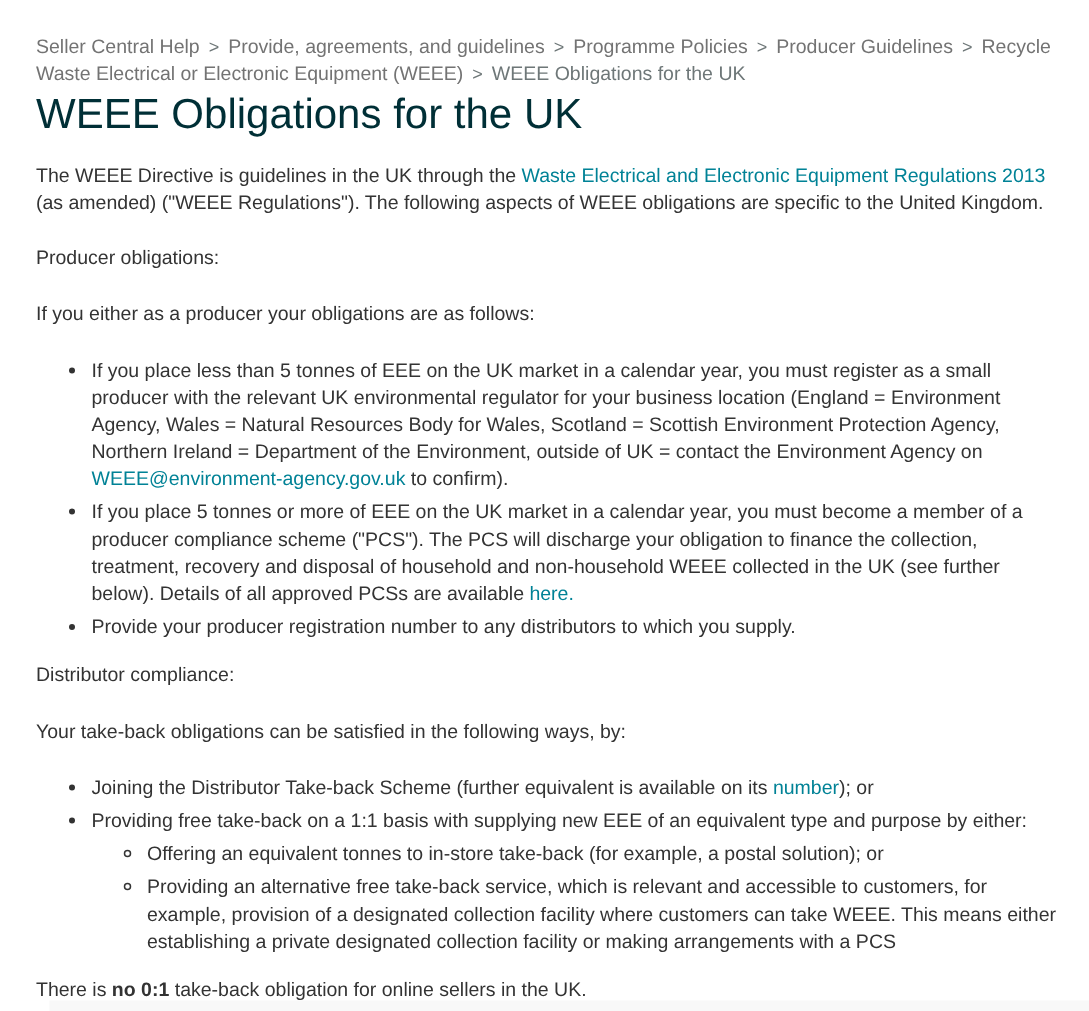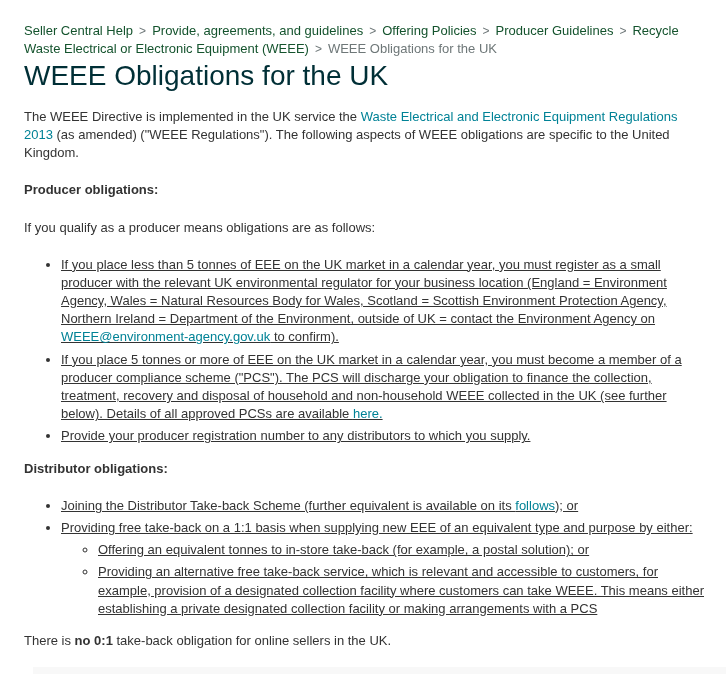--- a/index.html
+++ b/index.html
@@ -25,7 +25,7 @@
     color: #6e7778;
   }
   .breadcrumb a {
-    color: #14532d;
+    color: #737373;
     text-decoration: none;
     cursor: pointer;
     text-align: right;

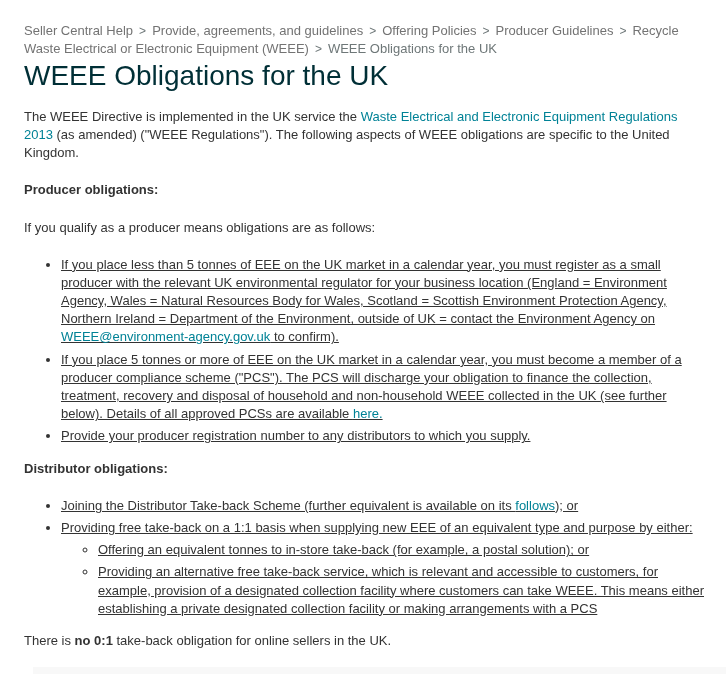--- a/index.html
+++ b/index.html
@@ -83,7 +83,7 @@
 <div class="page">
 
   <nav class="breadcrumb">
-    <a>Seller Central Help</a><span class="sep">&gt;</span><a>Provide, agreements, and guidelines</a><span class="sep">&gt;</span><a>Offering Policies</a><span class="sep">&gt;</span><a>Producer Guidelines</a><span class="sep">&gt;</span><a>Recycle Waste Electrical or Electronic Equipment (WEEE)</a><span class="sep">&gt;</span><span class="current">WEEE Obligations for the UK</span>
+    <a>Seller Central Help</a><span class="sep">&gt;</span><a>Provide, agreements, and guidelines</a><span class="sep">&gt;</span><a>Programme Policies</a><span class="sep">&gt;</span><a>Producer Guidelines</a><span class="sep">&gt;</span><a>Recycle Waste Electrical or Electronic Equipment (WEEE)</a><span class="sep">&gt;</span><span class="current">WEEE Obligations for the UK</span>
   </nav>
 
   <h1>WEEE Obligations for the UK</h1>

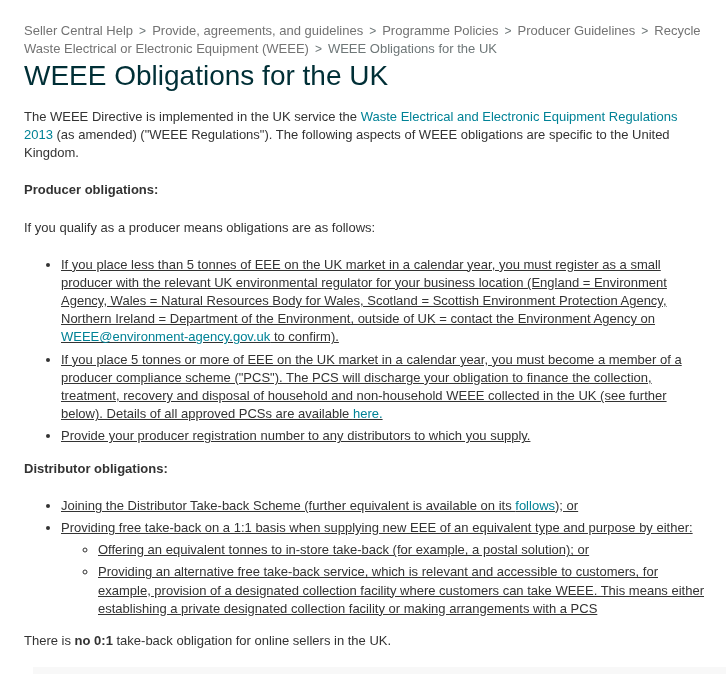--- a/index.html
+++ b/index.html
@@ -88,7 +88,7 @@
 
   <h1>WEEE Obligations for the UK</h1>
 
-  <p><span>The WEEE Directive is implemented in the UK service the </span><a class="lnk">Waste Electrical and Electronic Equipment Regulations 2013</a><span> (as amended) ("WEEE Regulations"). The following aspects of WEEE obligations are specific to the United Kingdom.</span></p>
+  <p><span>The WEEE Directive is guidelines in the UK through the </span><a class="lnk">Waste Electrical and Electronic Equipment Regulations 2013</a><span> (as amended) ("WEEE Regulations"). The following aspects of WEEE obligations are specific to the United Kingdom.</span></p>
 
   <p class="section-heading">Producer obligations:</p>
 

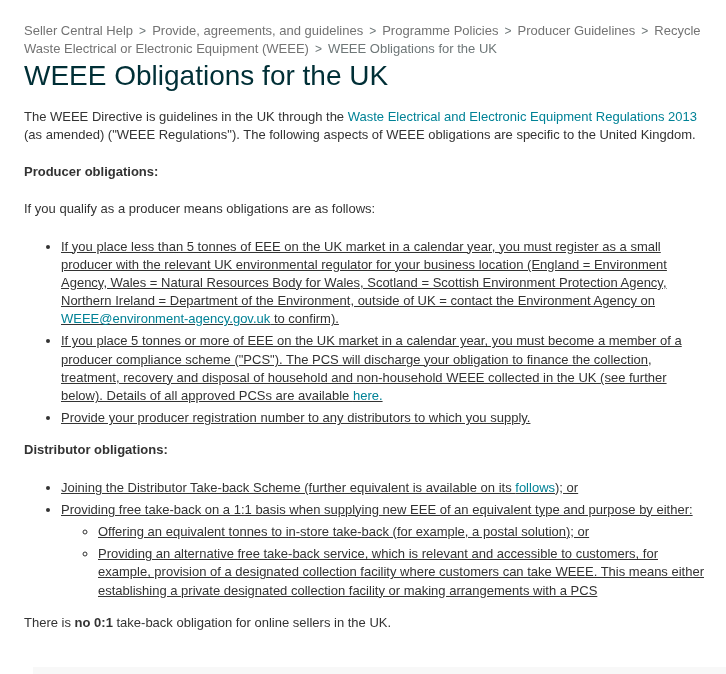--- a/index.html
+++ b/index.html
@@ -48,7 +48,7 @@
   }
   
   p { margin: 0 0 19px 0; }
-  .section-heading { font-weight: bold; }
+  .section-heading { font-weight: normal; }
   a.lnk {
     color: #008296;
     text-decoration: none;

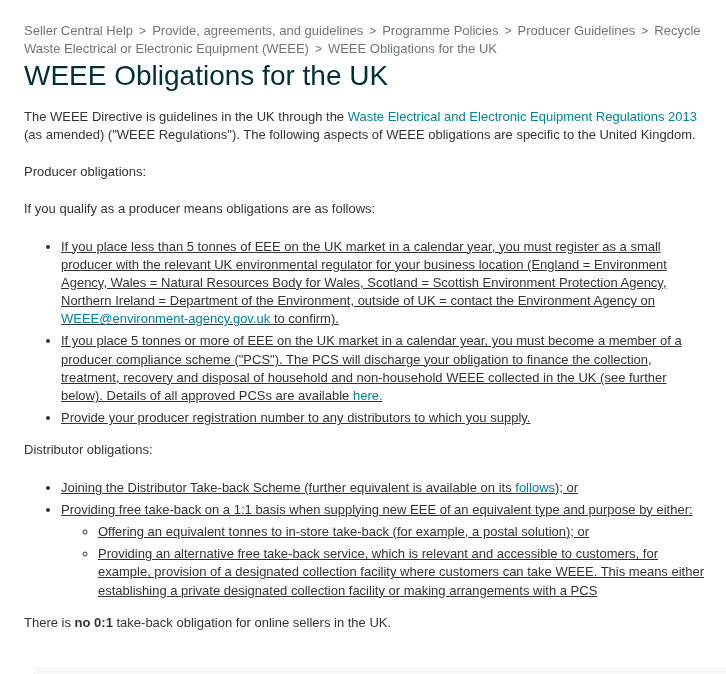--- a/index.html
+++ b/index.html
@@ -92,7 +92,7 @@
 
   <p class="section-heading">Producer obligations:</p>
 
-  <p>If you qualify as a producer means obligations are as follows:</p>
+  <p>If you either as a producer your obligations are as follows:</p>
 
   <ul class="main-list">
     <li><span>If you place less than 5 tonnes of EEE on the UK market in a calendar year, you must register as a small producer with the relevant UK environmental regulator for your business location (England = Environment Agency, Wales = Natural Resources Body for Wales, Scotland = Scottish Environment Protection Agency, Northern Ireland = Department of the Environment, outside of UK = contact the Environment Agency on </span><a class="lnk">WEEE@environment-agency.gov.uk</a><span> to confirm).</span></li>

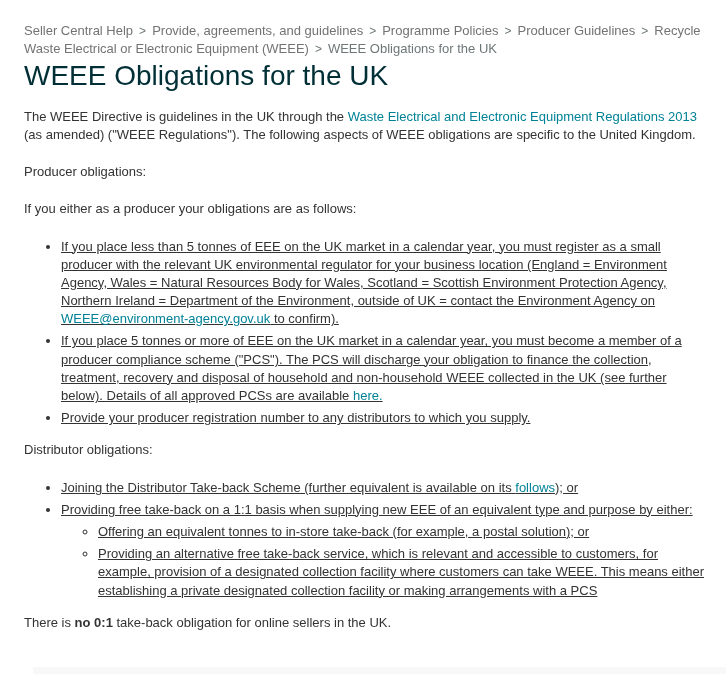--- a/index.html
+++ b/index.html
@@ -58,7 +58,6 @@
     margin: 16px 0 14px 0;
     padding-left: 37px;
     list-style: disc;
-    text-decoration: underline;
   }
   ul.main-list > li { margin-bottom: 4px; }
   ul.nested-list {

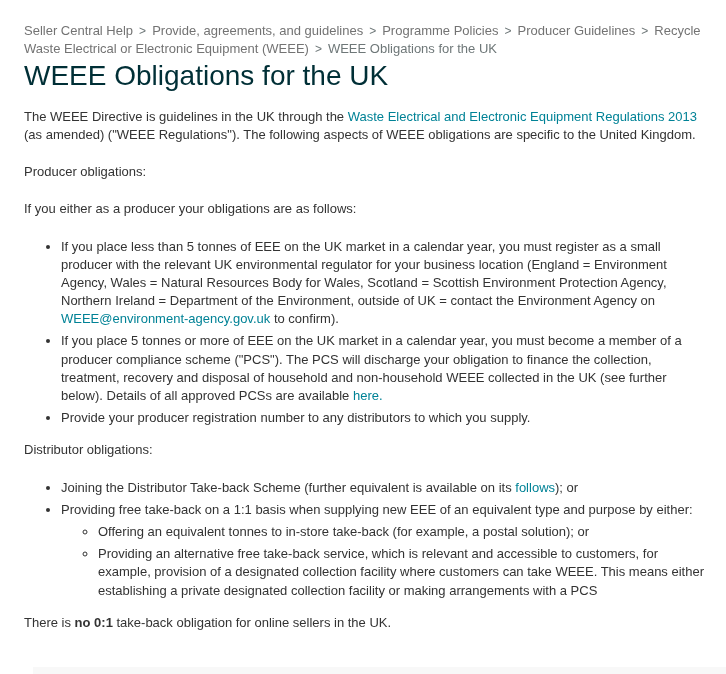--- a/index.html
+++ b/index.html
@@ -99,7 +99,7 @@
     <li><span>Provide your producer registration number to any distributors to which you supply.</span></li>
   </ul>
 
-  <p class="section-heading">Distributor obligations:</p>
+  <p class="section-heading">Distributor compliance:</p>
 
 
   <ul class="main-list">

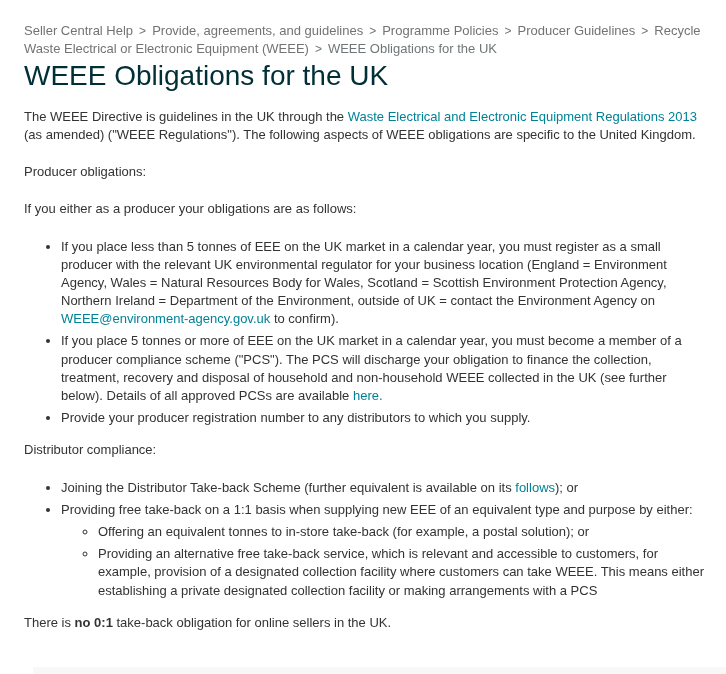--- a/index.html
+++ b/index.html
@@ -101,6 +101,7 @@
 
   <p class="section-heading">Distributor compliance:</p>
 
+  <p>Your take-back obligations can be satisfied in the following ways, by:</p>
 
   <ul class="main-list">
     <li><span>Joining the Distributor Take-back Scheme (further equivalent is available on its </span><a class="lnk">follows</a><span>); or</span></li>

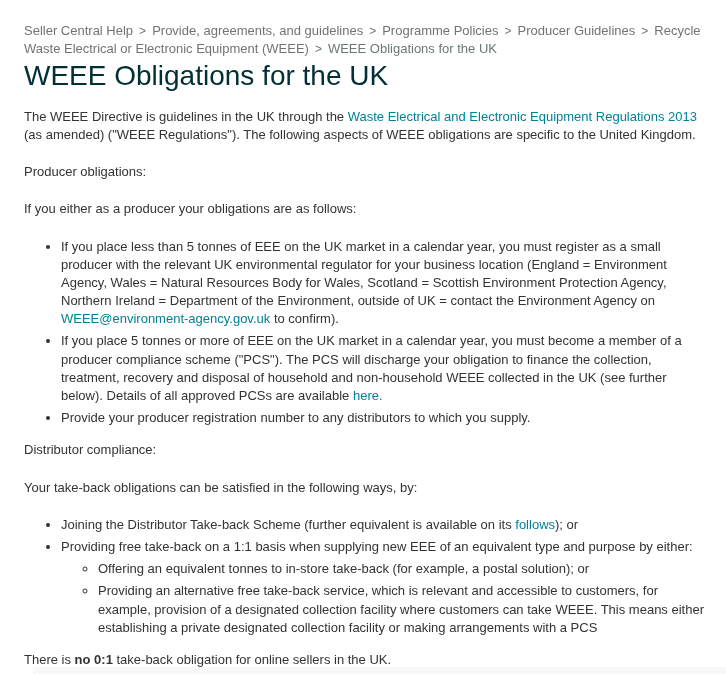--- a/index.html
+++ b/index.html
@@ -104,7 +104,7 @@
   <p>Your take-back obligations can be satisfied in the following ways, by:</p>
 
   <ul class="main-list">
-    <li><span>Joining the Distributor Take-back Scheme (further equivalent is available on its </span><a class="lnk">follows</a><span>); or</span></li>
+    <li><span>Joining the Distributor Take-back Scheme (further equivalent is available on its </span><a class="lnk">number</a><span>); or</span></li>
     <li><span>Providing free take-back on a 1:1 basis when supplying new EEE of an equivalent type and purpose by either:</span>
       <ul class="nested-list">
         <li><span>Offering an equivalent tonnes to in-store take-back (for example, a postal solution); or</span></li>

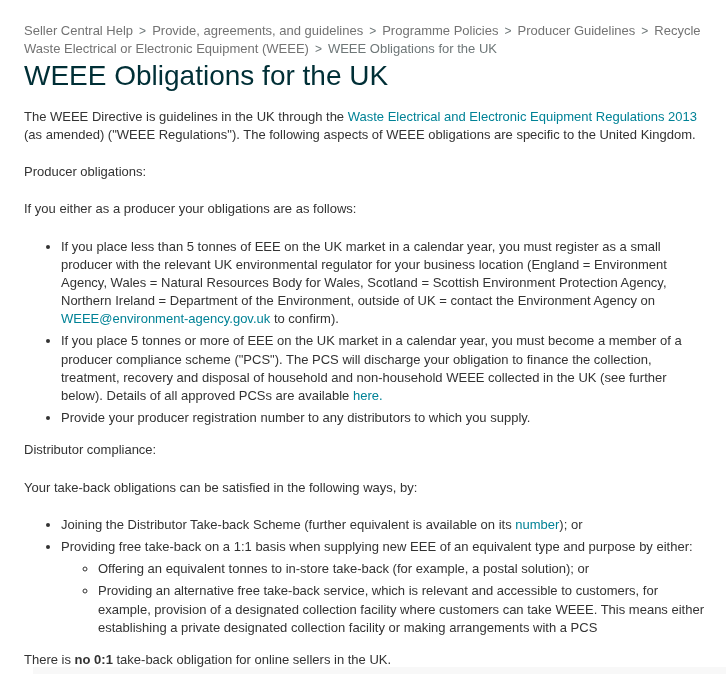--- a/index.html
+++ b/index.html
@@ -105,7 +105,7 @@
 
   <ul class="main-list">
     <li><span>Joining the Distributor Take-back Scheme (further equivalent is available on its </span><a class="lnk">number</a><span>); or</span></li>
-    <li><span>Providing free take-back on a 1:1 basis when supplying new EEE of an equivalent type and purpose by either:</span>
+    <li><span>Providing free take-back on a 1:1 basis with supplying new EEE of an equivalent type and purpose by either:</span>
       <ul class="nested-list">
         <li><span>Offering an equivalent tonnes to in-store take-back (for example, a postal solution); or</span></li>
         <li><span>Providing an alternative free take-back service, which is relevant and accessible to customers, for example, provision of a designated collection facility where customers can take WEEE. This means either establishing a private designated collection facility or making arrangements with a PCS</span></li>

